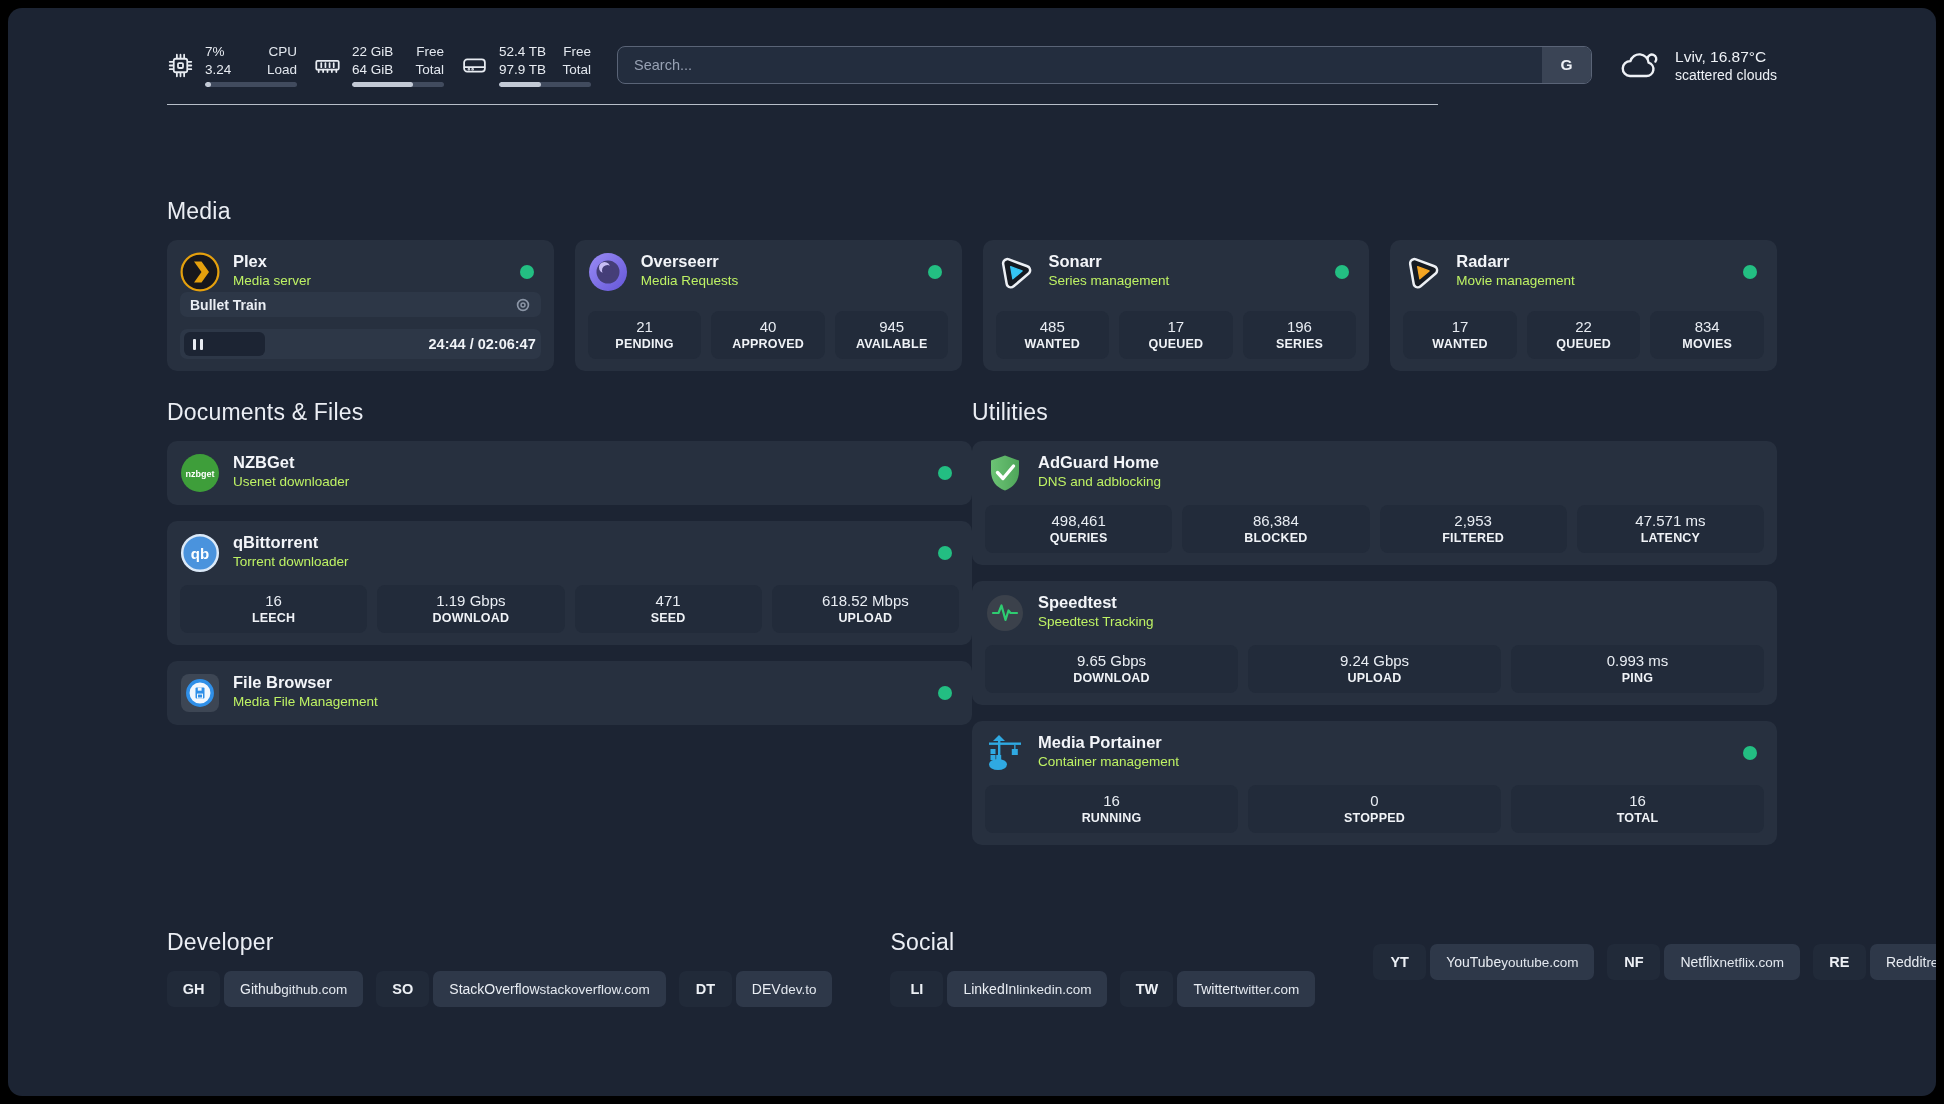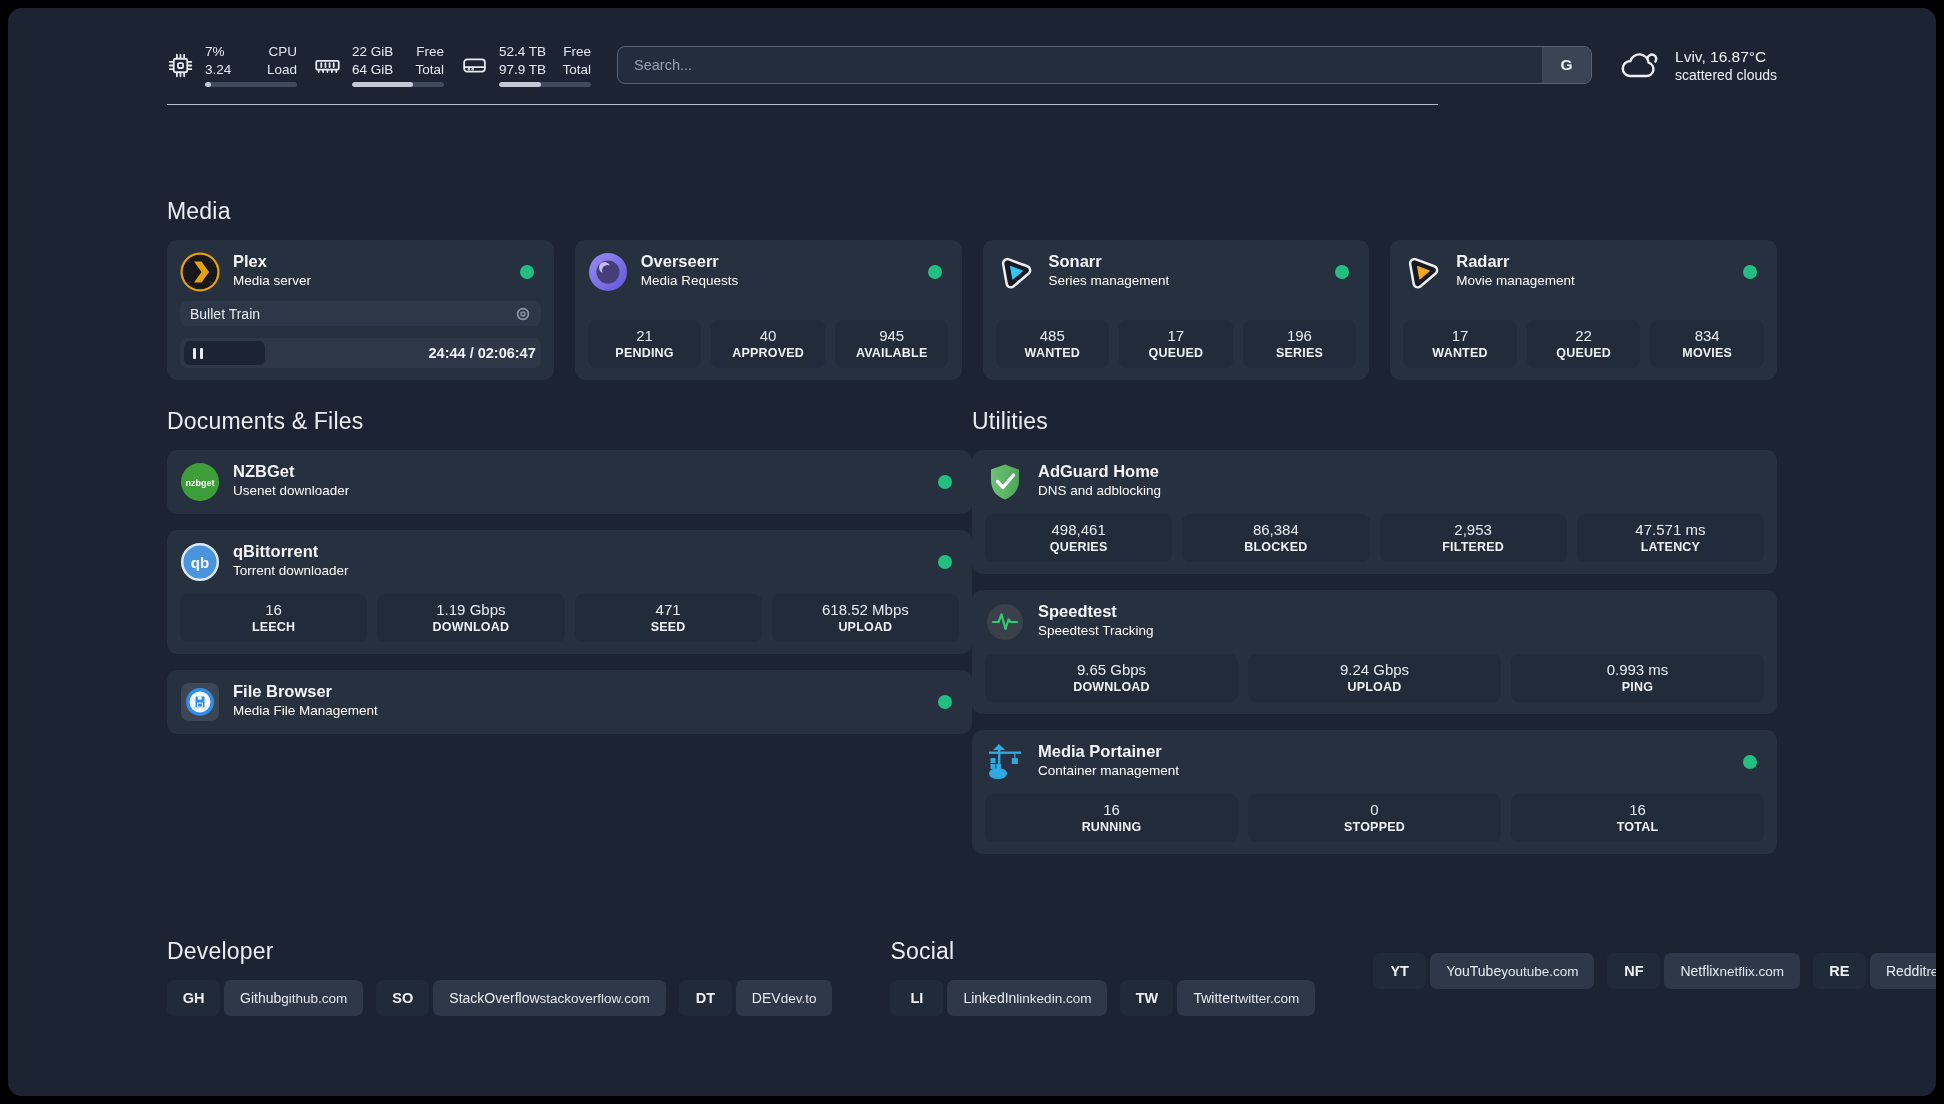--- a/index.html
+++ b/index.html
@@ -37,7 +37,7 @@
   .card-header{display:flex;align-items:flex-start;gap:13px;min-height:40px;}
   .app-icon{width:40px;height:40px;flex:none;}
   .card-title{font-size:16.5px;font-weight:700;color:#f3f5f9;}
-  .card-sub{font-size:13.5px;color:#ffffff;margin-top:2px;}
+  .card-sub{font-size:13.5px;color:#bef264;margin-top:2px;}
   .status-dot{position:absolute;top:25px;right:20px;width:14px;height:14px;border-radius:50%;background:#23be82;}
 
   .stat-row{display:flex;gap:10px;margin-top:auto;padding-top:12px;}

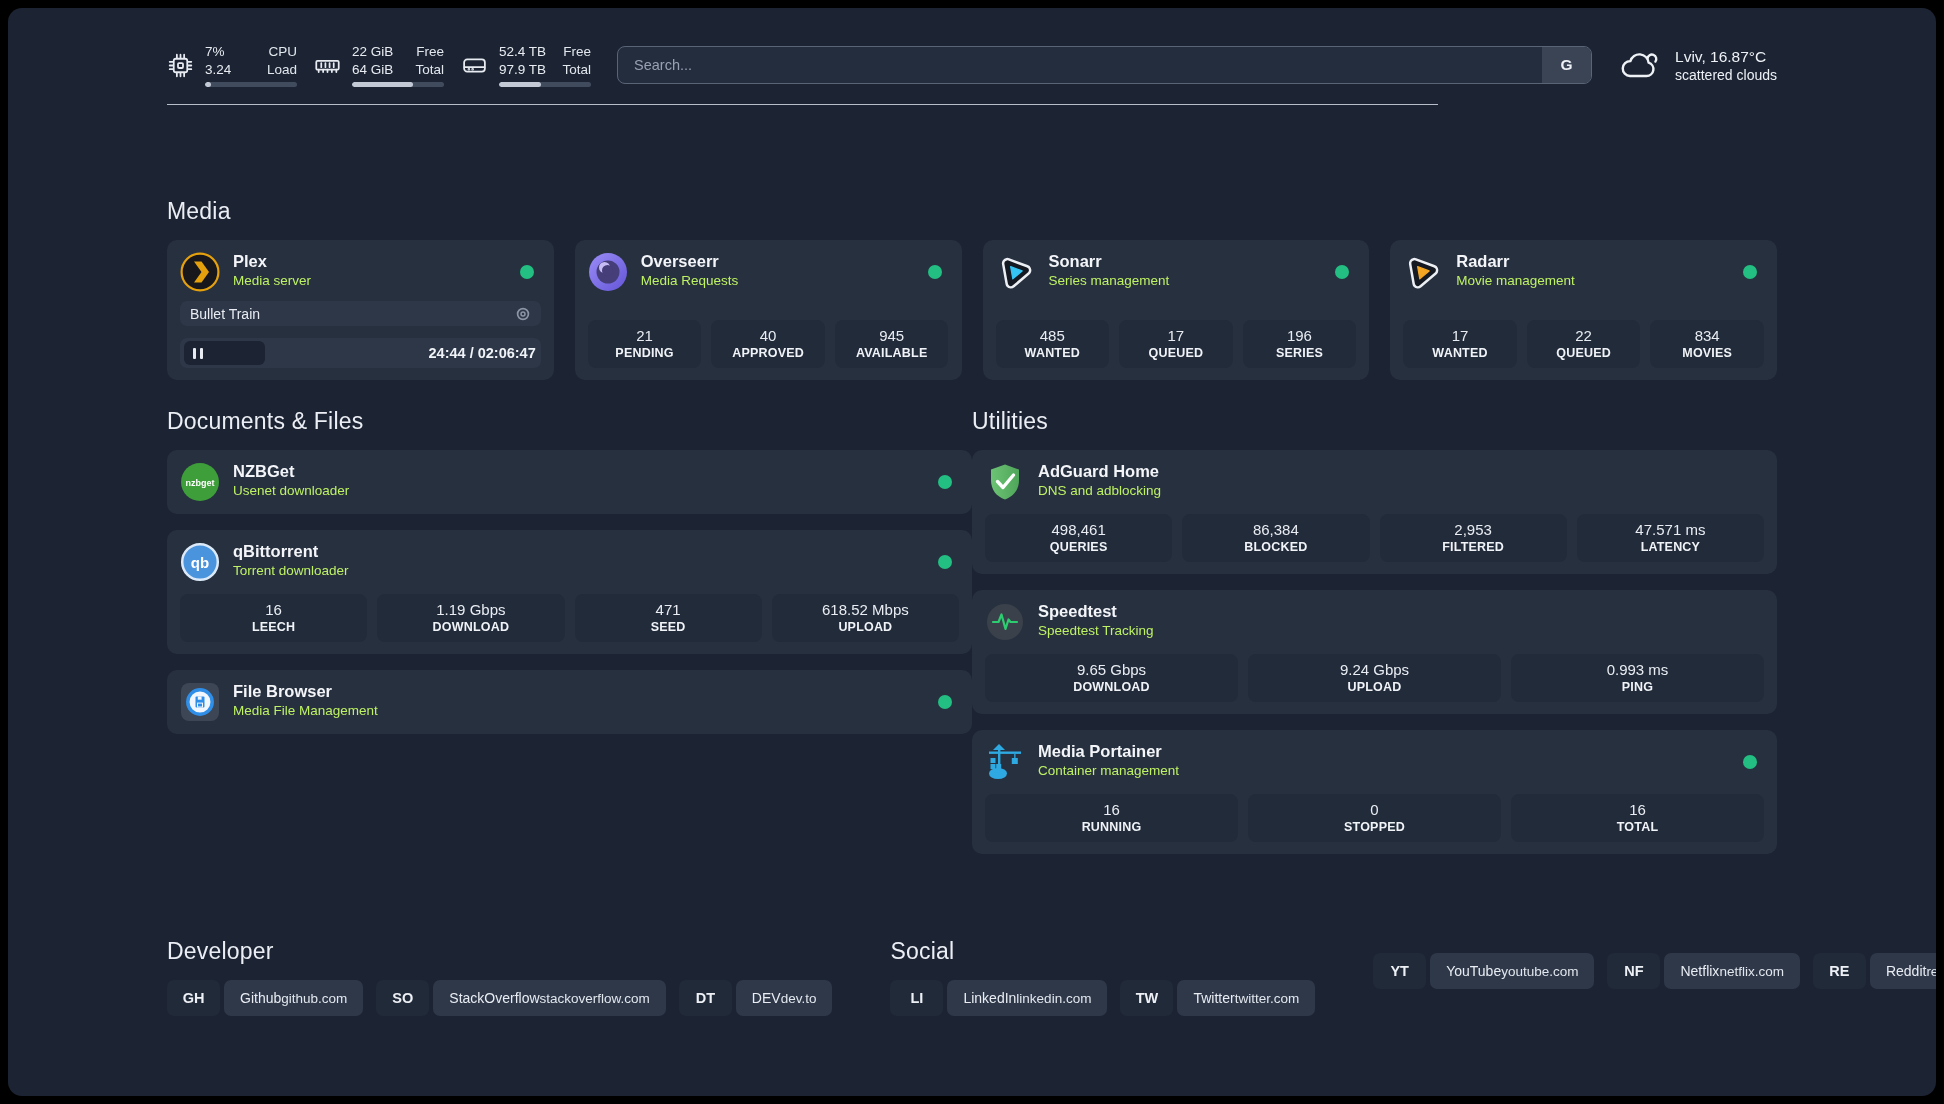--- a/index.html
+++ b/index.html
@@ -46,7 +46,7 @@
   .stat-label{font-size:12.5px;font-weight:700;color:#f0f3f7;margin-top:2px;white-space:nowrap;letter-spacing:.2px;}
 
   .plex-row{background:#2d3747;border-radius:7px;display:flex;align-items:center;padding:0 10px;}
-  .plex-now{margin-top:9px;height:25px;font-size:14px;font-weight:400;color:#e9edf3;}
+  .plex-now{height:25px;font-size:14px;font-weight:700;color:#e9edf3;}
   .plex-player{margin-top:12px;height:30px;padding:0 5px 0 4px;}
   .settings-btn{margin-left:auto;width:16px;height:16px;cursor:pointer;}
   .pause-pill{width:72px;height:24px;background:#1c2433;border-radius:6px;display:flex;align-items:center;padding-left:9px;gap:4px;cursor:pointer;}

